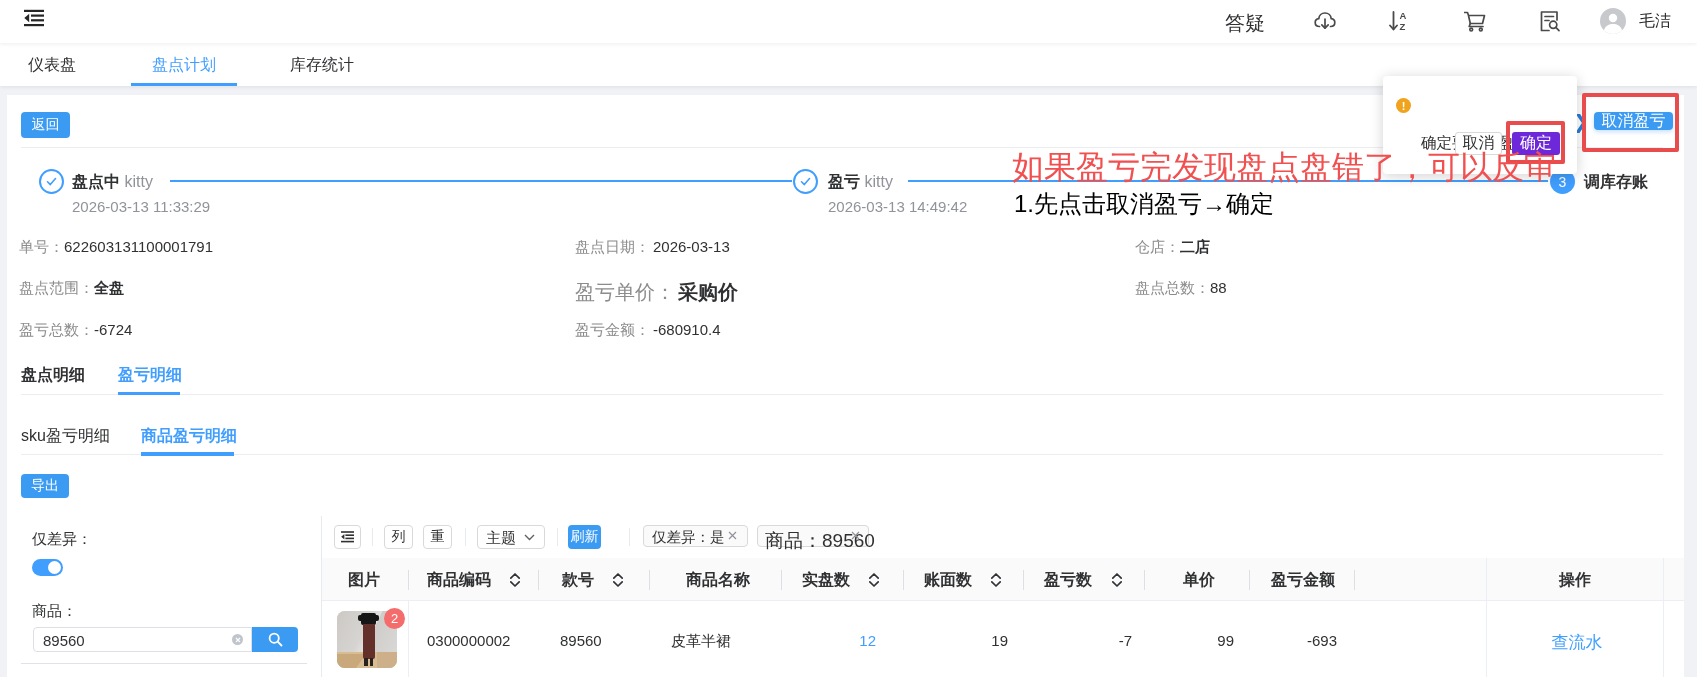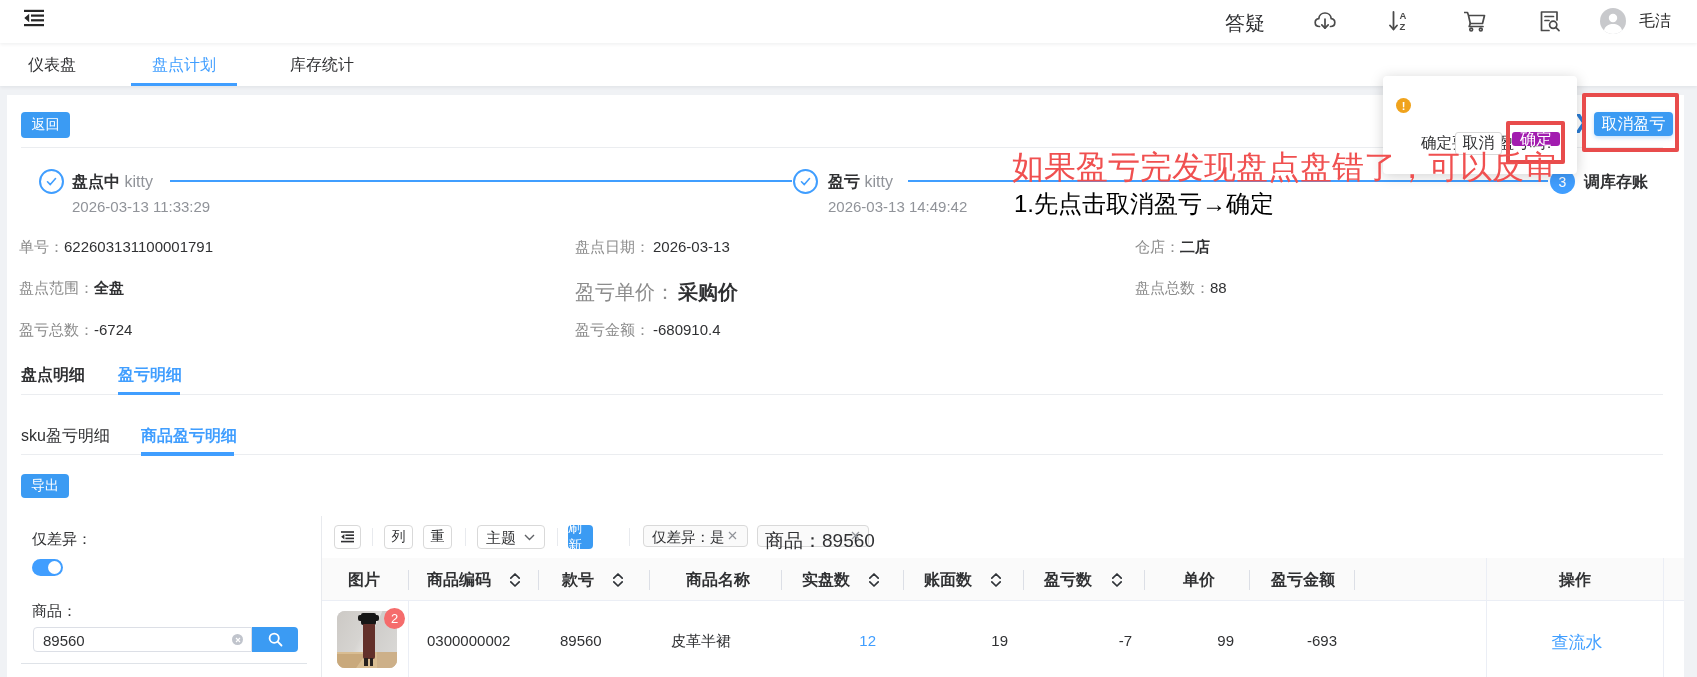--- a/index.html
+++ b/index.html
@@ -253,7 +253,7 @@
   <div style="font-size:28px;font-weight:bold;color:#2a7cd4;font-family:'Liberation Sans',sans-serif;">X</div>
 </div>
 
-<div class="btn" style="left:1594px;top:112px;width:79px;height:24px;font-size:16px;font-weight:500;z-index:6;box-shadow:0 2px 4px rgba(56,142,235,.28);">取消盈亏</div>
+<div class="btn" style="left:1594px;top:112px;width:79px;height:18px;font-size:16px;font-weight:500;z-index:6;box-shadow:0 2px 4px rgba(56,142,235,.28);">取消盈亏</div>
 
 <div class="abs" style="left:1383px;top:76px;width:194px;height:98px;background:#fff;border-radius:4px;box-shadow:0 2px 14px rgba(0,0,0,.18);z-index:8;"></div>
 <div class="abs" style="left:1396px;top:98px;width:15px;height:15px;border-radius:50%;background:#f0a31c;color:#fff;font-size:11px;font-weight:bold;display:flex;align-items:center;justify-content:center;z-index:9;">!</div>

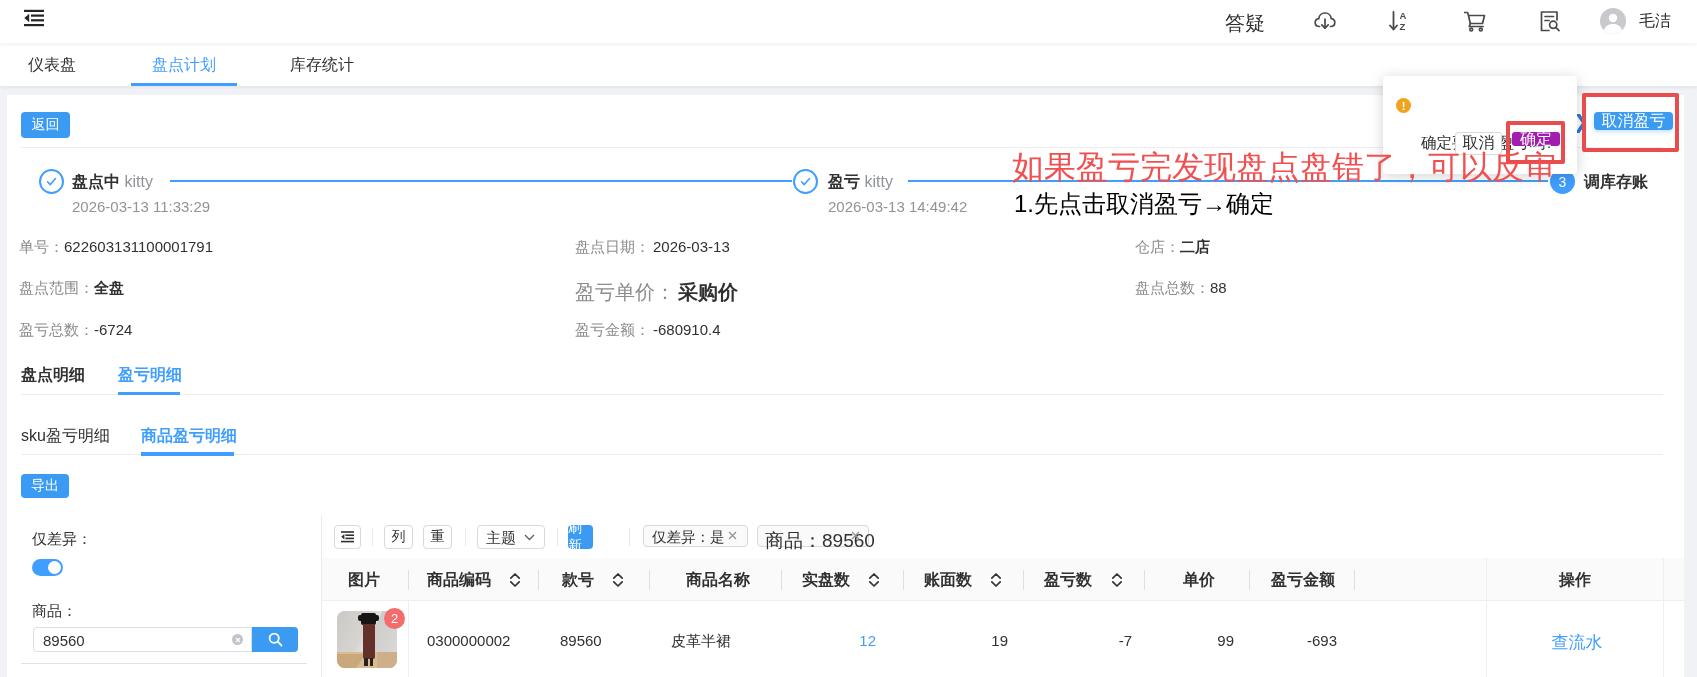--- a/index.html
+++ b/index.html
@@ -259,7 +259,7 @@
 <div class="abs" style="left:1396px;top:98px;width:15px;height:15px;border-radius:50%;background:#f0a31c;color:#fff;font-size:11px;font-weight:bold;display:flex;align-items:center;justify-content:center;z-index:9;">!</div>
 <div class="abs" style="left:1421px;top:97px;font-size:15.5px;color:#303133;z-index:9;white-space:nowrap;margin-top:36px;">确定要取消盈亏吗?</div>
 <div class="abs" style="left:1455px;top:132px;width:47px;height:23px;border:1px solid #d9d9d9;border-radius:3px;background:#fff;font-size:16px;color:#303133;display:flex;align-items:center;justify-content:center;z-index:9;">取消</div>
-<div class="abs" style="left:1512px;top:132px;width:48px;height:14px;border-radius:3px;background:#a21caf;font-size:16px;color:#fff;display:flex;align-items:center;justify-content:center;z-index:9;">确定</div>
+<div class="abs" style="left:1512px;top:132px;width:48px;height:23px;border-radius:3px;background:#6d28d9;font-size:16px;color:#fff;display:flex;align-items:center;justify-content:center;z-index:9;">确定</div>
 
 <div class="abs" style="left:1506px;top:121px;width:59px;height:43px;border:4px solid #e84c4c;border-radius:2px;z-index:10;"></div>
 <div class="abs" style="left:1582px;top:93px;width:97px;height:59px;border:4px solid #e84c4c;border-radius:2px;z-index:10;"></div>

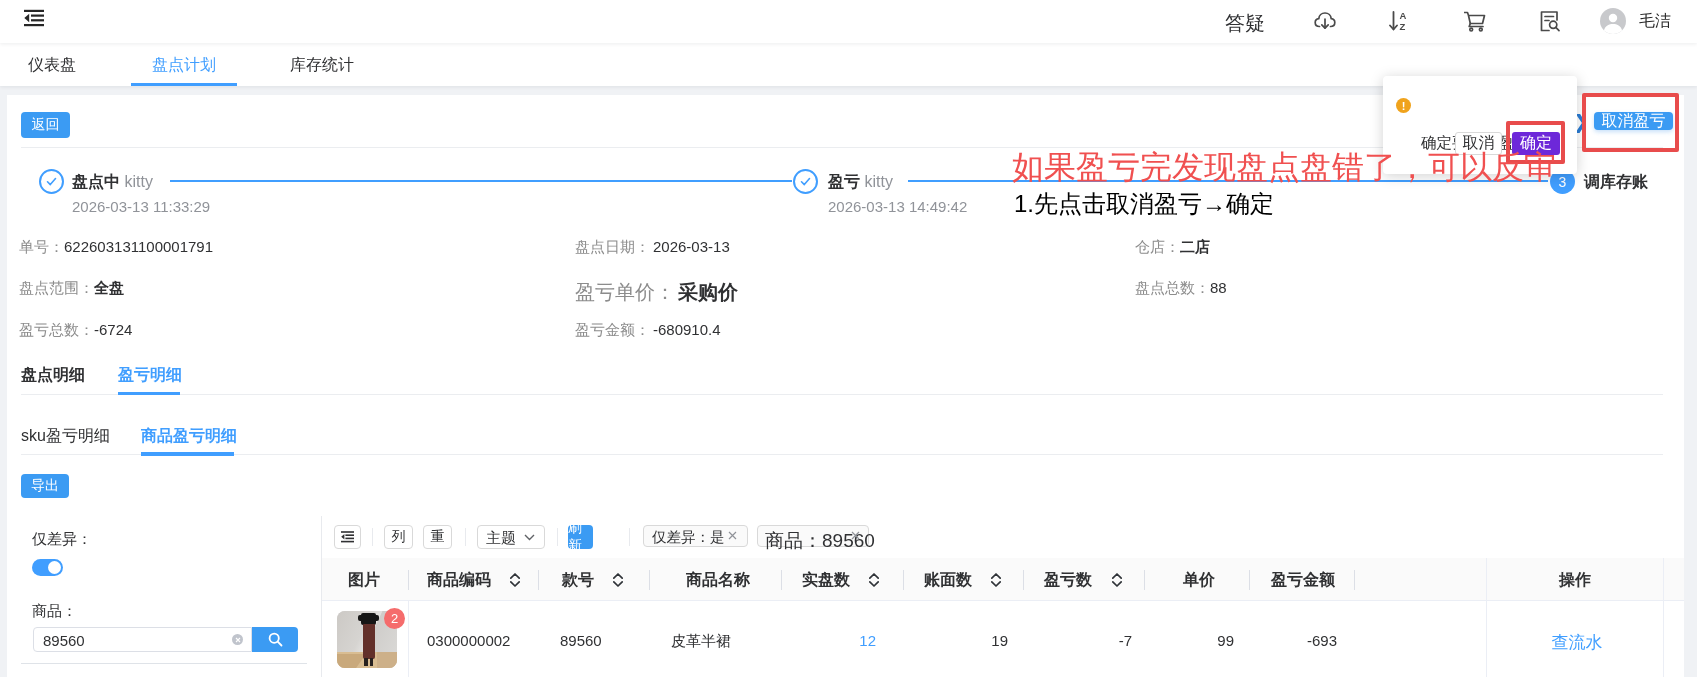--- a/index.html
+++ b/index.html
@@ -162,7 +162,7 @@
     <path d="M1 1 L5.5 5.5 L10 1"></path>
   </svg>
 <div class="vline" style="left:557px;top:528px;height:18px;"></div>
-<div class="btn" style="left:568px;top:525px;width:25px;height:24px;">刷新</div>
+<div class="btn" style="left:568px;top:525px;width:33px;height:24px;">刷新</div>
 <div class="vline" style="left:629px;top:528px;height:18px;"></div>
 <div class="abs" style="left:643px;top:525px;width:105px;height:22px;border:1px solid #d9d9d9;border-radius:4px;background:#fafafa;"></div>
 <div class="abs" style="left:652px;top:528px;font-size:14.5px;color:#303133;">仅差异：是</div>

